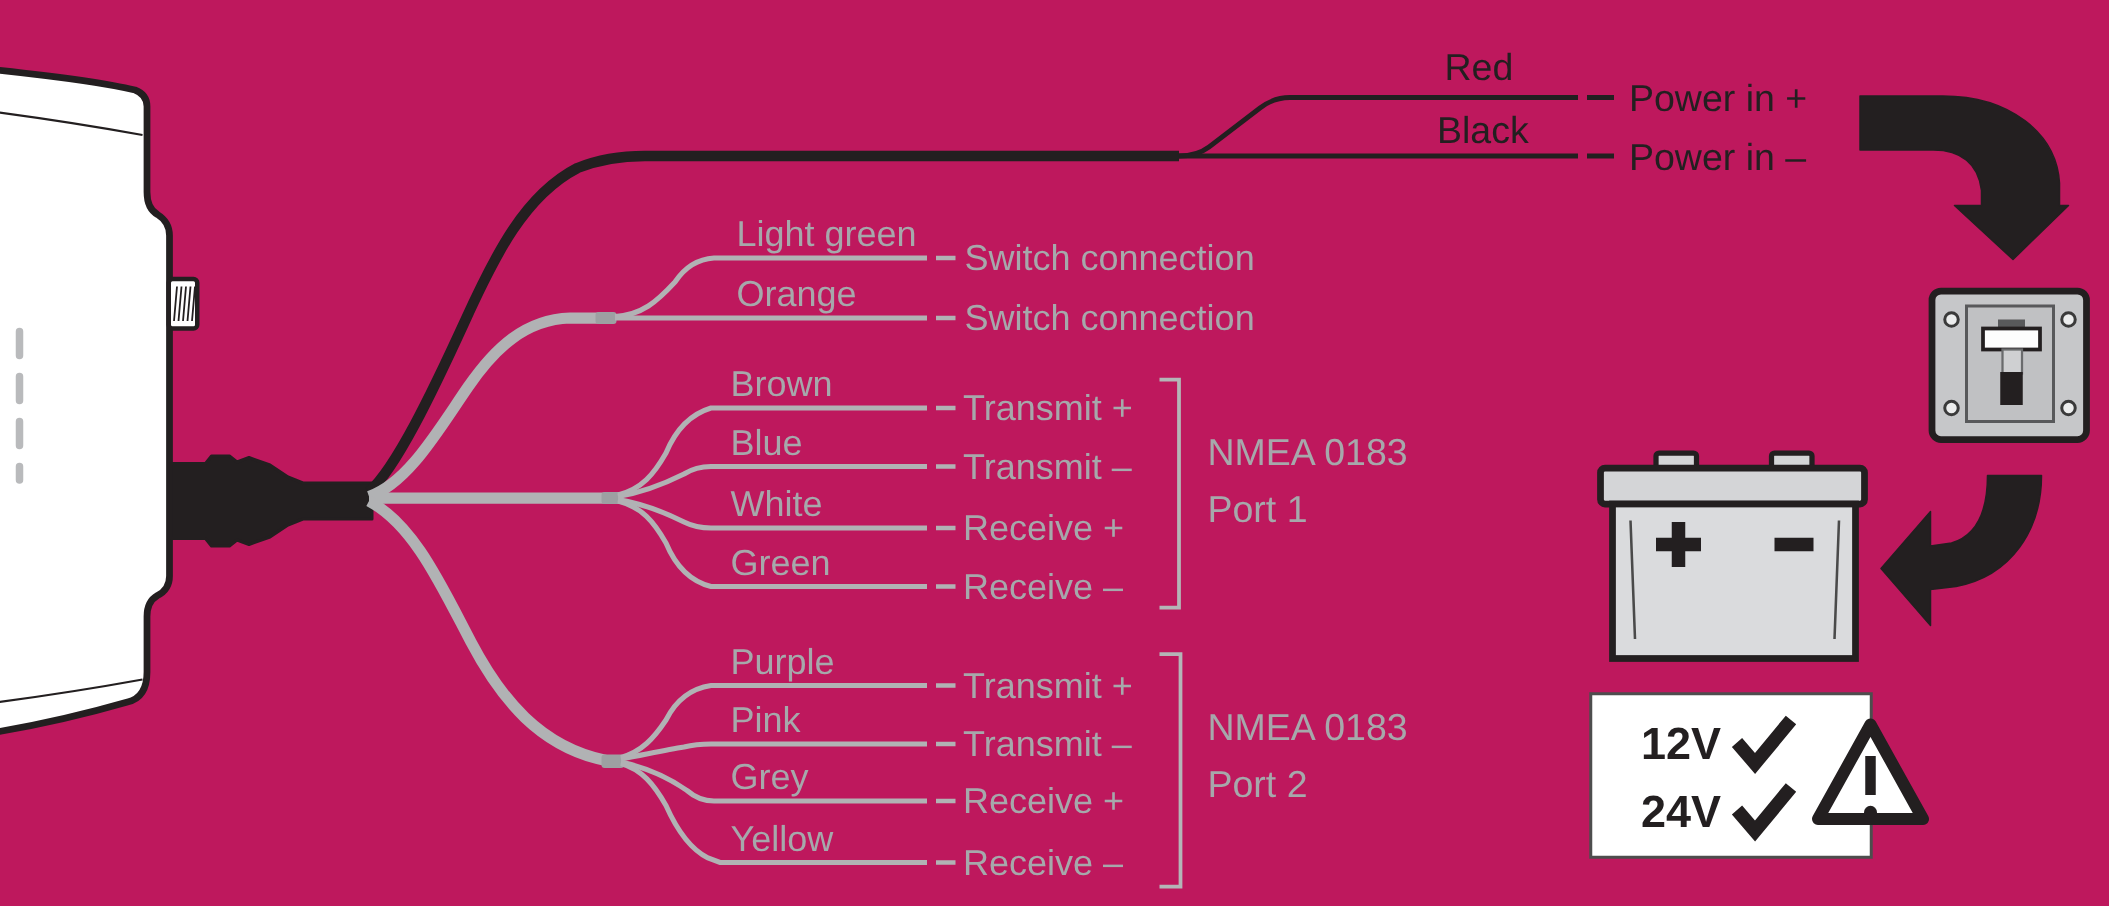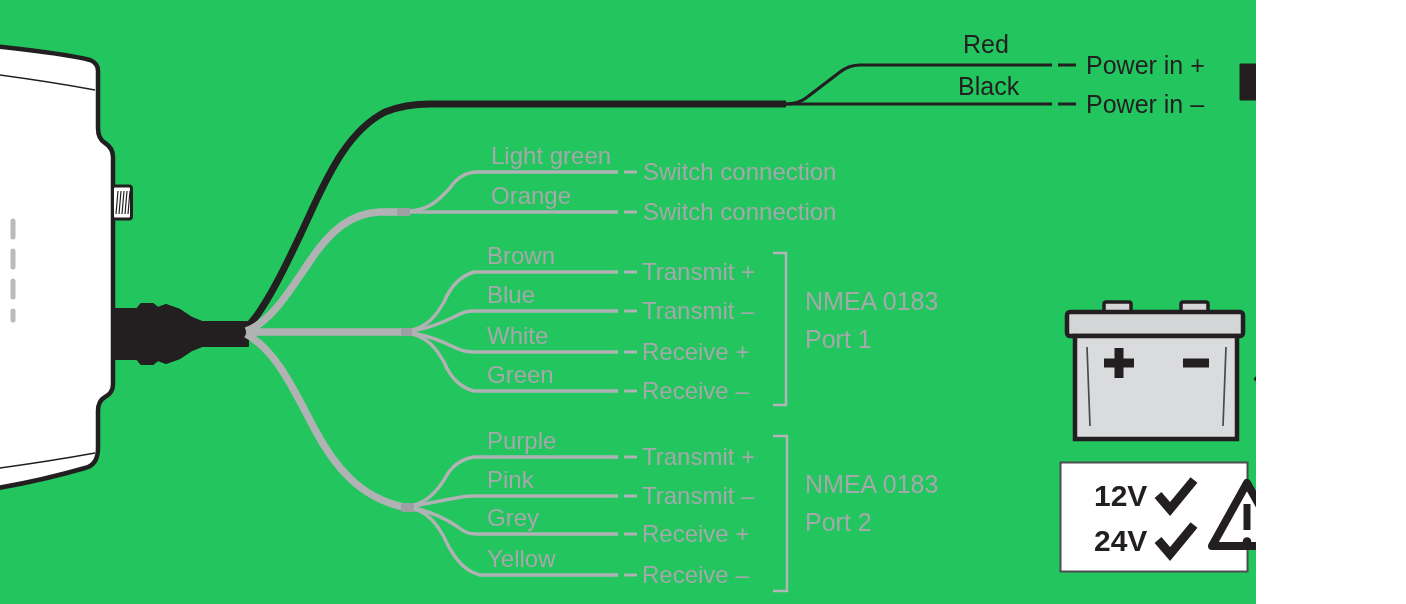--- a/index.html
+++ b/index.html
@@ -3,7 +3,7 @@
 <meta charset="utf-8">
 <style>
   html,body{margin:0;padding:0;background:#fff;}
-  .stage{position:relative;width:1256px;height:604px;background:#22c55e;overflow:hidden;
+  .stage{position:relative;width:1406px;height:604px;background:#be185d;overflow:hidden;
          font-family:"Liberation Sans", sans-serif;}
   svg{display:block;}
   text{font-family:"Liberation Sans", sans-serif;}

